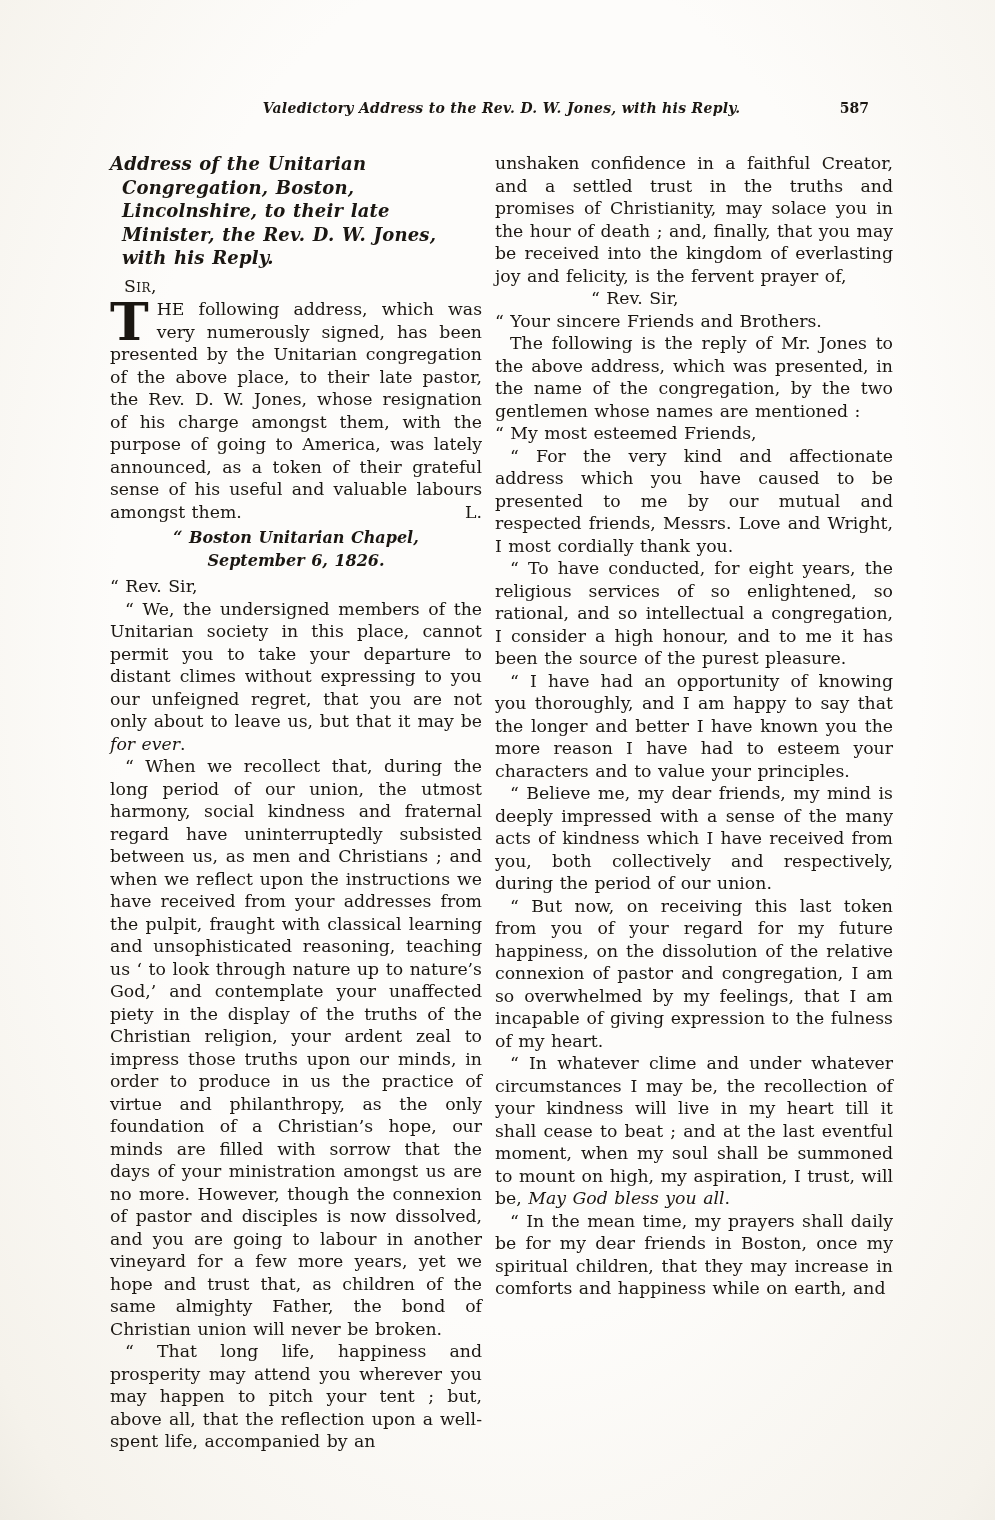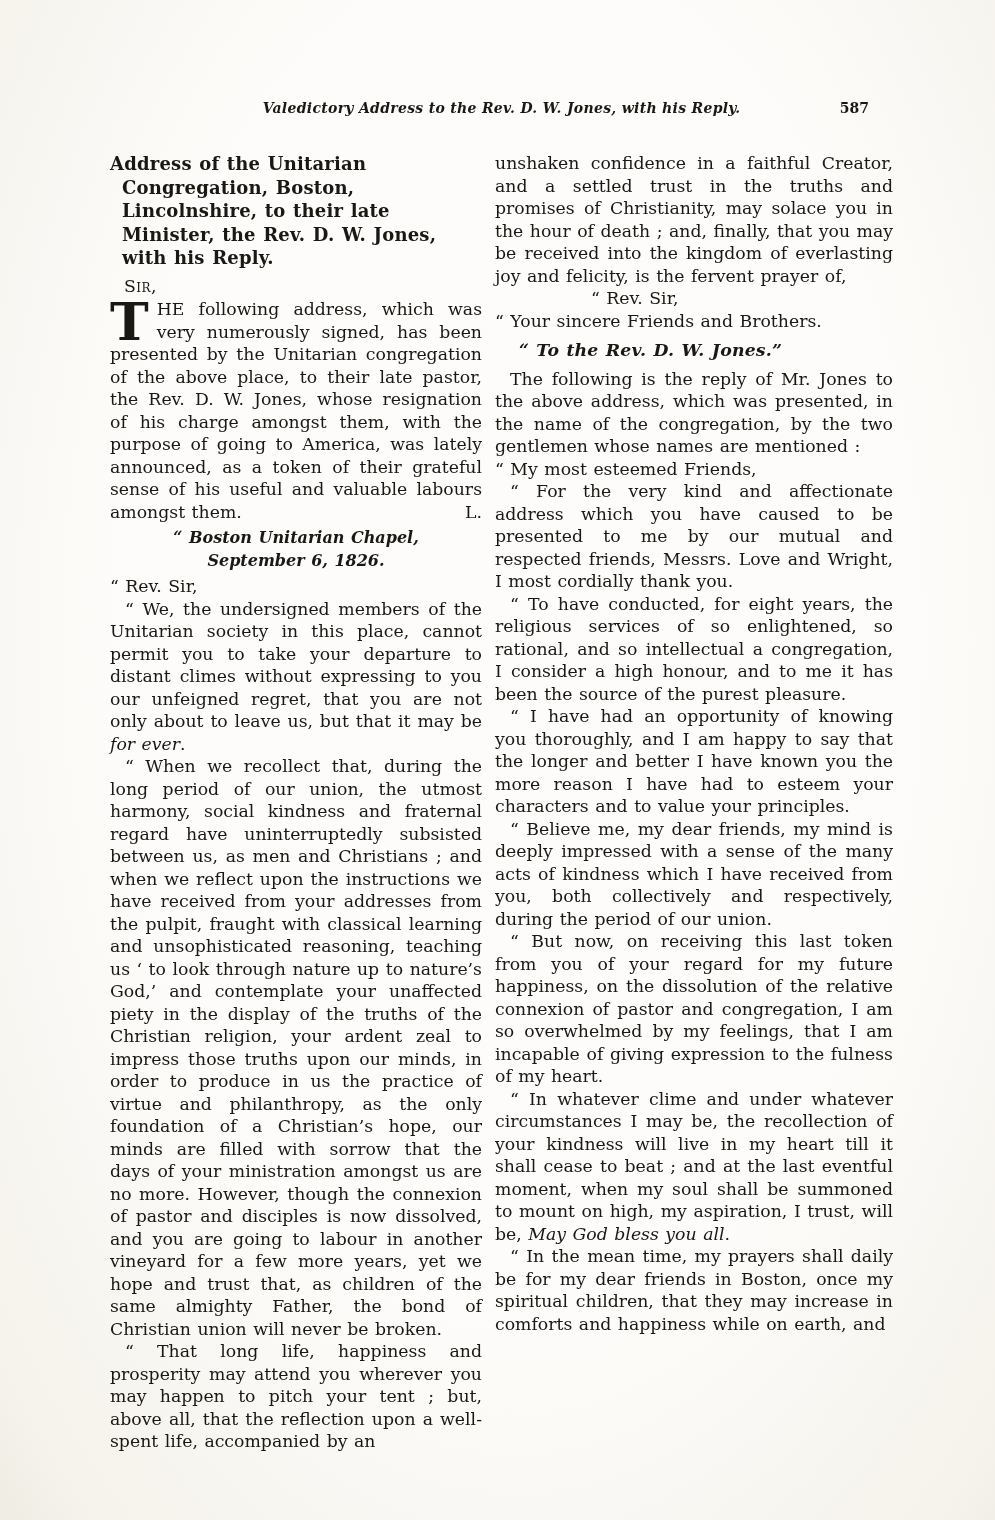--- a/index.html
+++ b/index.html
@@ -23,7 +23,7 @@
   .col-right { width:398px; }
 
   .article-heading {
-    font-weight:600; font-size:18px; line-height:23.5px;
+    font-style:italic; font-weight:600; font-size:18px; line-height:23.5px;
     padding-left:12px; text-indent:-12px; text-align:left;
     margin-bottom:5px; letter-spacing:.2px;
   }

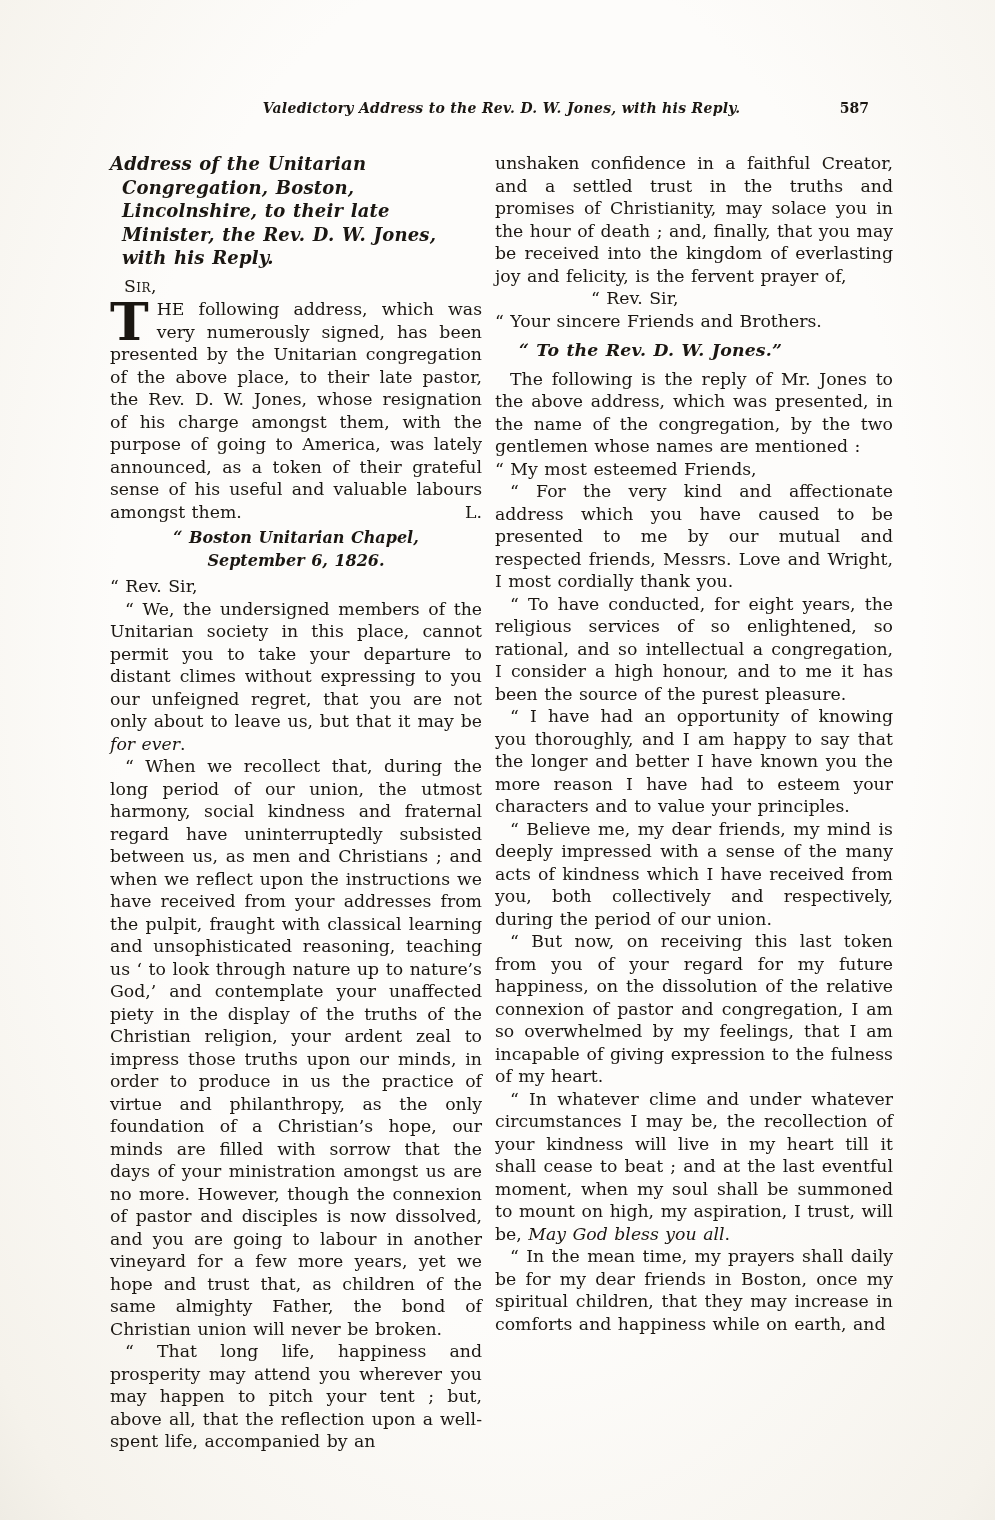--- a/index.html
+++ b/index.html
@@ -72,7 +72,6 @@
       <p>unshaken confidence in a faithful Creator, and a settled trust in the truths and promises of Christianity, may solace you in the hour of death ; and, finally, that you may be received into the kingdom of everlasting joy and felicity, is the fervent prayer of,</p>
       <p class="rc-revsir">“ Rev. Sir,</p>
       <p class="plain-line">“ Your sincere Friends and Brothers.</p>
-      <p class="reply-heading">“ To the Rev. D. W. Jones.”</p>
       <p class="q-par">The following is the reply of Mr. Jones to the above address, which was presented, in the name of the congregation, by the two gentlemen whose names are mentioned :</p>
       <p class="plain-line">“ My most esteemed Friends,</p>
       <p class="q-par"><span>“ For the very kind and affectionate address which you have caused to be presented to me by our mutual and respected friends, Messrs. Love and Wright, I most cordially thank you.</span><span class="it"></span><span></span></p>

